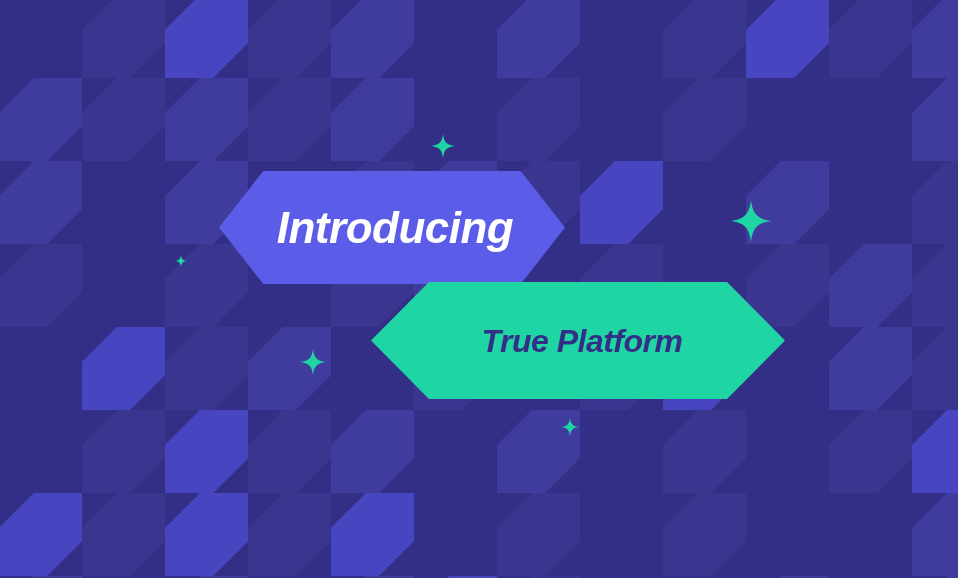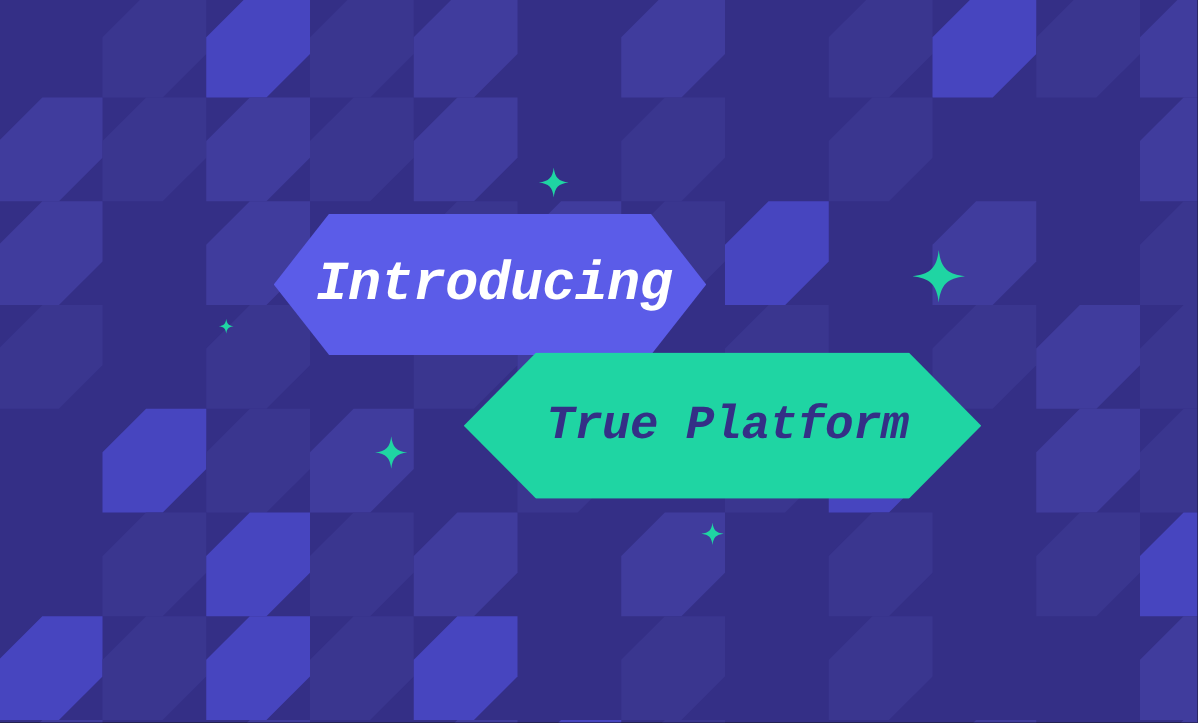--- a/index.html
+++ b/index.html
@@ -12,7 +12,7 @@
     width: 958px;
     height: 578px;
     overflow: hidden;
-    font-family: Liberation Mono, monospace;
+    font-family: Liberation Sans, sans-serif;
     background: #342f86;
   }
 

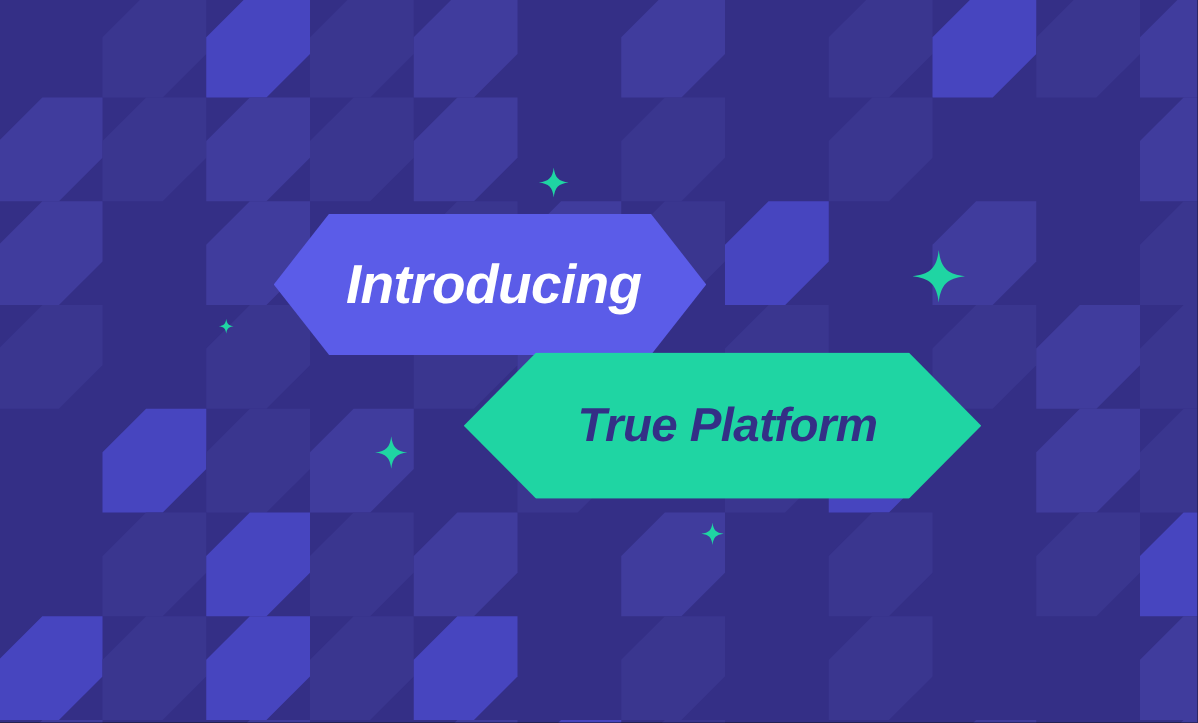--- a/index.html
+++ b/index.html
@@ -71,7 +71,7 @@
   }
   #banner-true-platform .banner-text {
     color: #342f86;
-    font-size: 38px;
+    font-size: 32px;
     padding-left: 8px;
   }
 </style>

